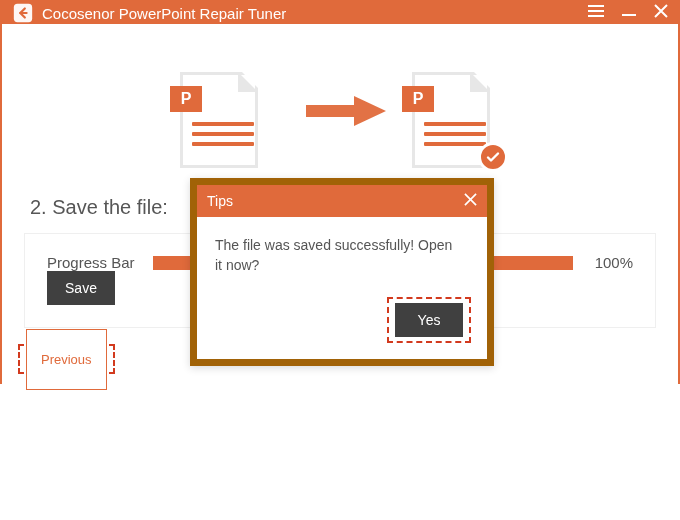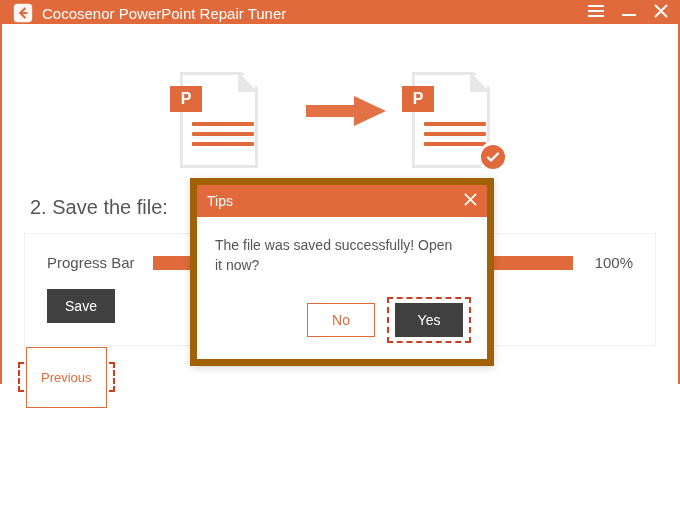--- a/index.html
+++ b/index.html
@@ -58,7 +58,7 @@
   }
   .panel {
     border: 1px solid #efefef; background:#fff; padding: 20px 22px 22px 22px;
-    display:flex; flex-direction:column; gap:18px; box-shadow: 0 0 0 0; 
+    display:flex; flex-direction:column; box-shadow: 0 0 0 0; 
   }
   .progress-row { display:flex; align-items:center; gap:14px; }
   .progress-label { font-size:15px; color:#555; width:92px; }

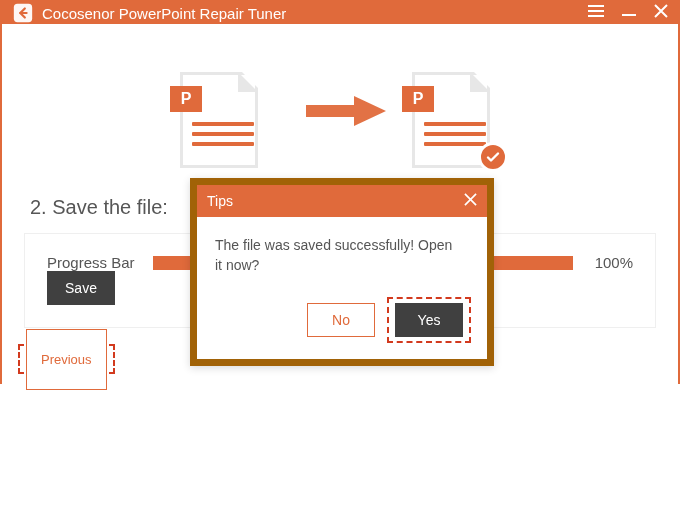--- a/index.html
+++ b/index.html
@@ -192,7 +192,6 @@
       </div>
       <div class="modal-body">The file was saved successfully! Open it now?</div>
       <div class="modal-actions">
-        <div class="btn btn-outline">No</div>
         <span class="yes-wrap">
           <div class="btn btn-primary">Yes</div>
         </span>

